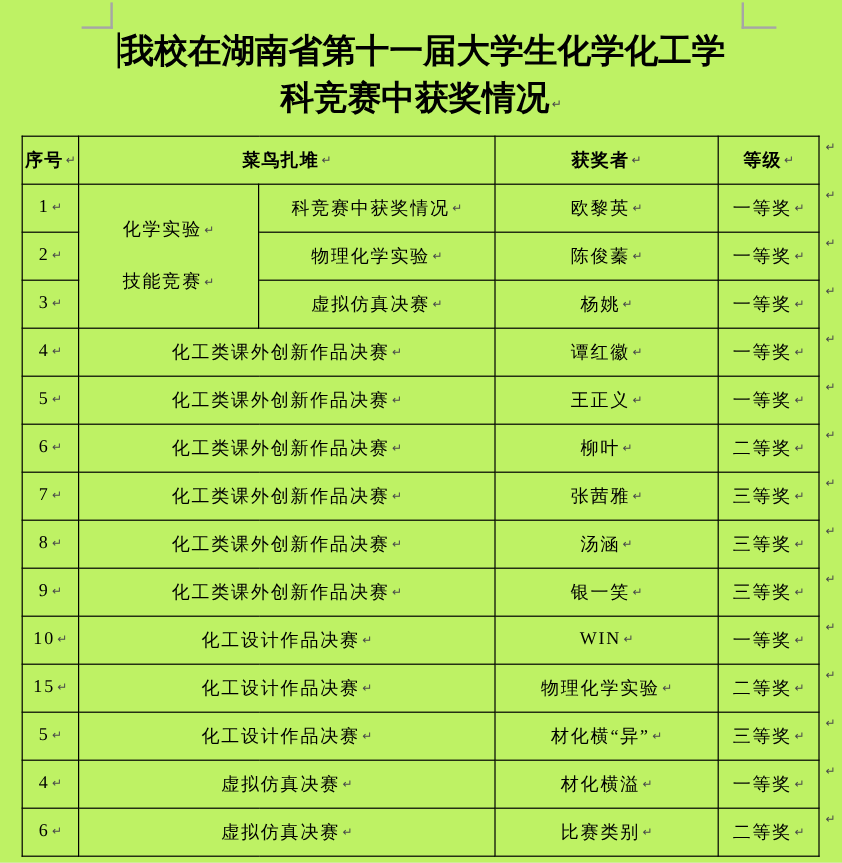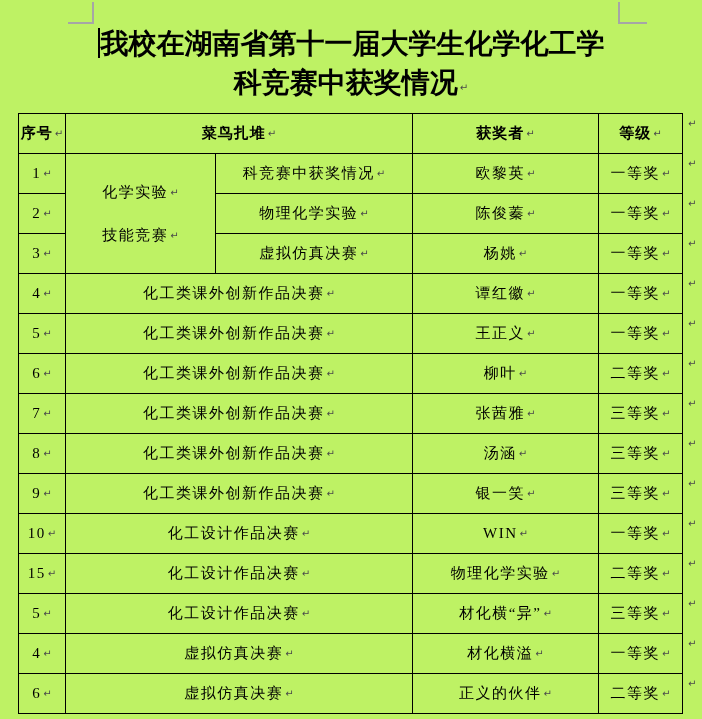--- a/index.html
+++ b/index.html
@@ -160,7 +160,7 @@
         <tr>
           <td class="num"><span>6</span><span class="pmark">↵</span></td>
           <td colspan="2"><span>虚拟仿真决赛</span><span class="pmark">↵</span></td>
-          <td><span>正义的伙伴</span><span class="pmark">↵</span></td>
+          <td><span>比赛类别</span><span class="pmark">↵</span></td>
           <td><span>二等奖</span><span class="pmark">↵</span></td>
         </tr>
       </tbody>

